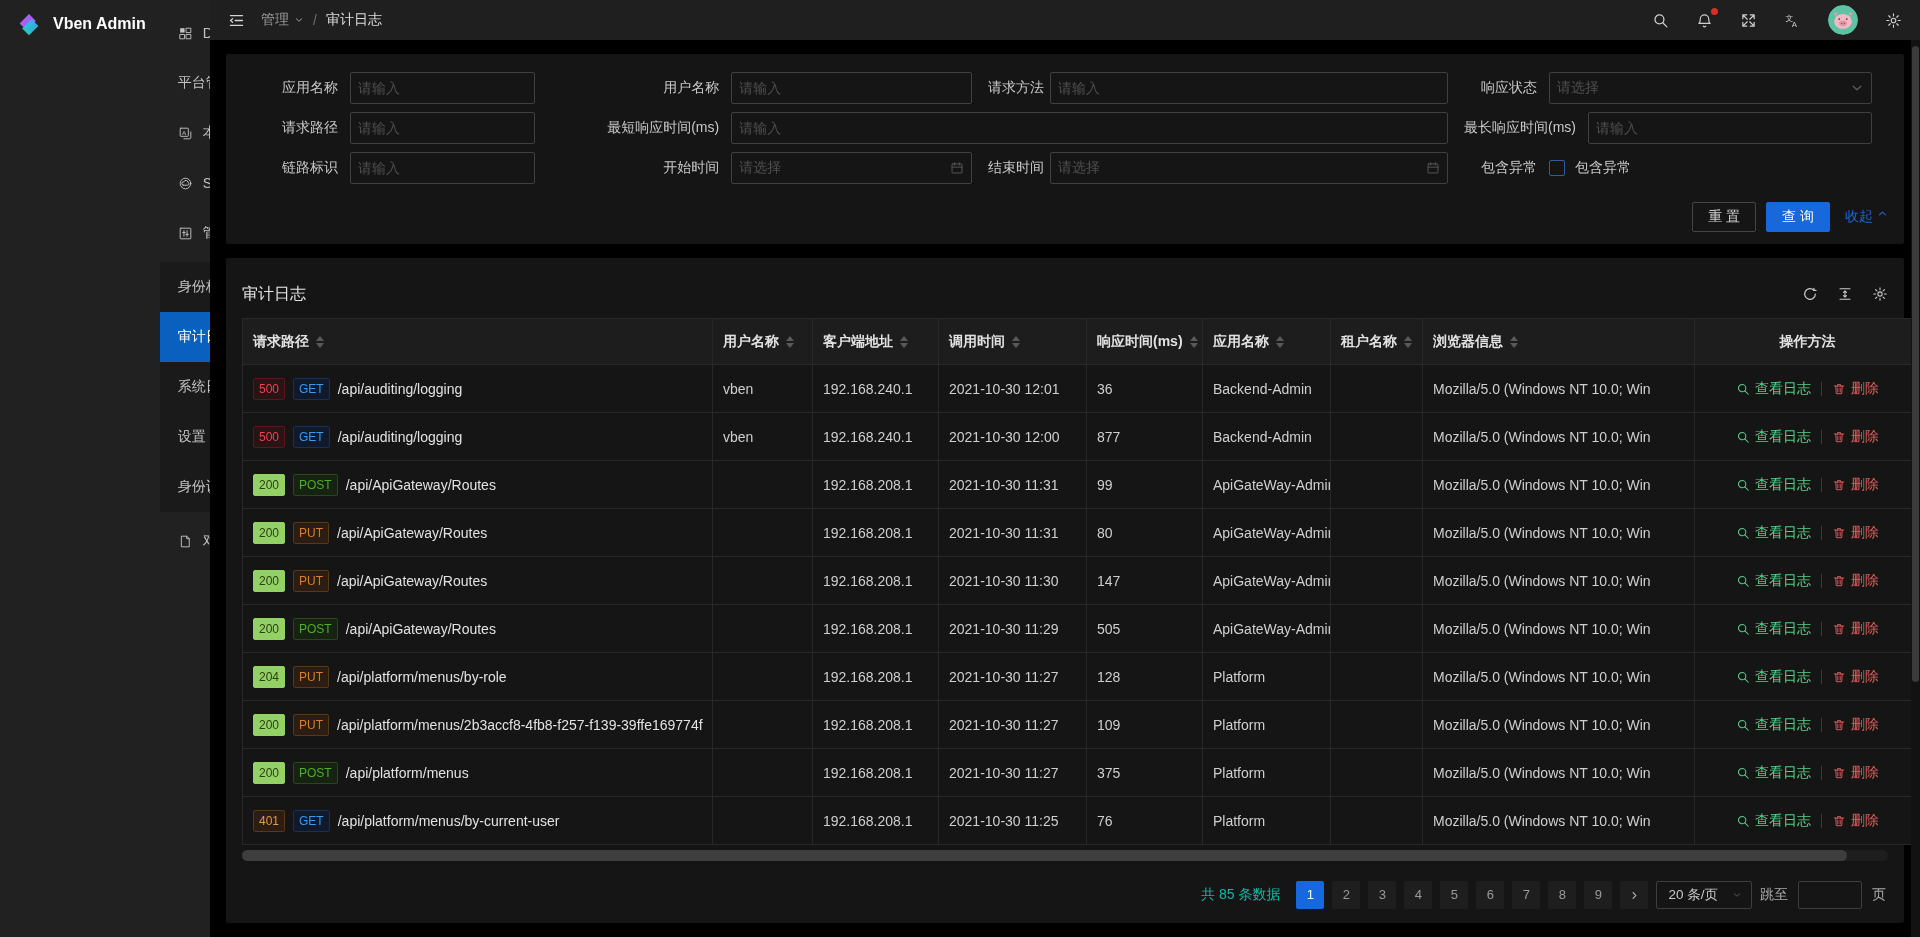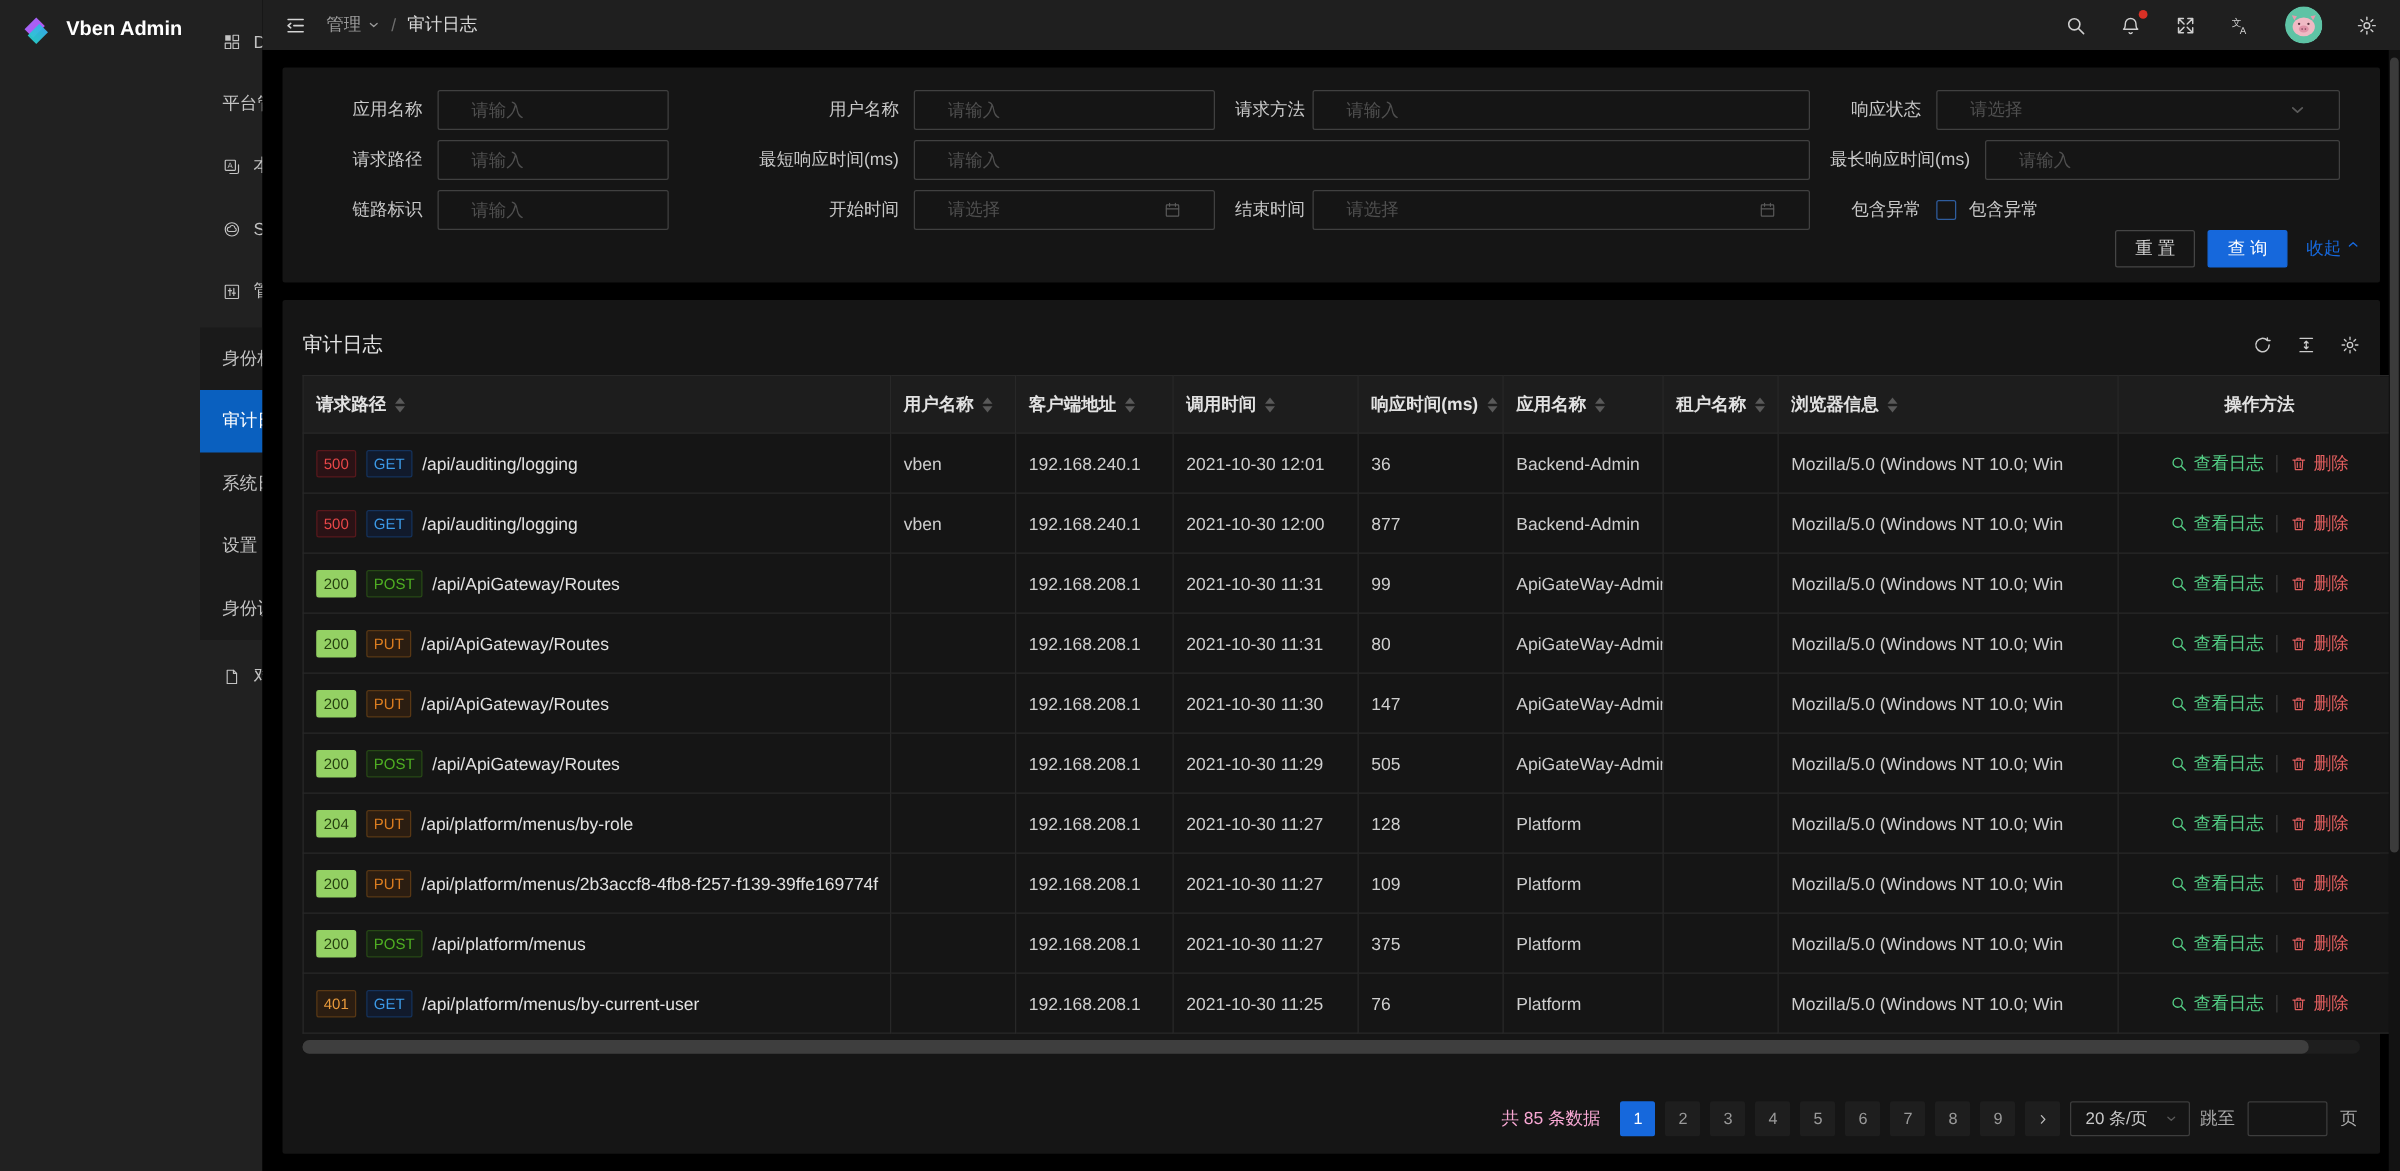--- a/index.html
+++ b/index.html
@@ -50,7 +50,7 @@
 .lw3 .f-label{width:85px}
 .lwa .f-label{width:auto}
 .span2{grid-column:span 2}
-.control{flex:1;height:32px;display:flex;align-items:center;border:1px solid #404040;border-radius:2px;background:#151515;margin-right:16px;padding:0 26px;min-width:0}
+.control{flex:1;height:32px;display:flex;align-items:center;border:1px solid #404040;border-radius:2px;background:#151515;margin-right:16px;padding:0 7px;min-width:0}
 .control input{background:transparent;border:none;outline:none;color:#d9d9d9;font-size:14px;width:100%}
 .control input::placeholder{color:#4f4f4f}
 .ph{color:#4f4f4f;font-size:14px;flex:1;white-space:nowrap;overflow:hidden}

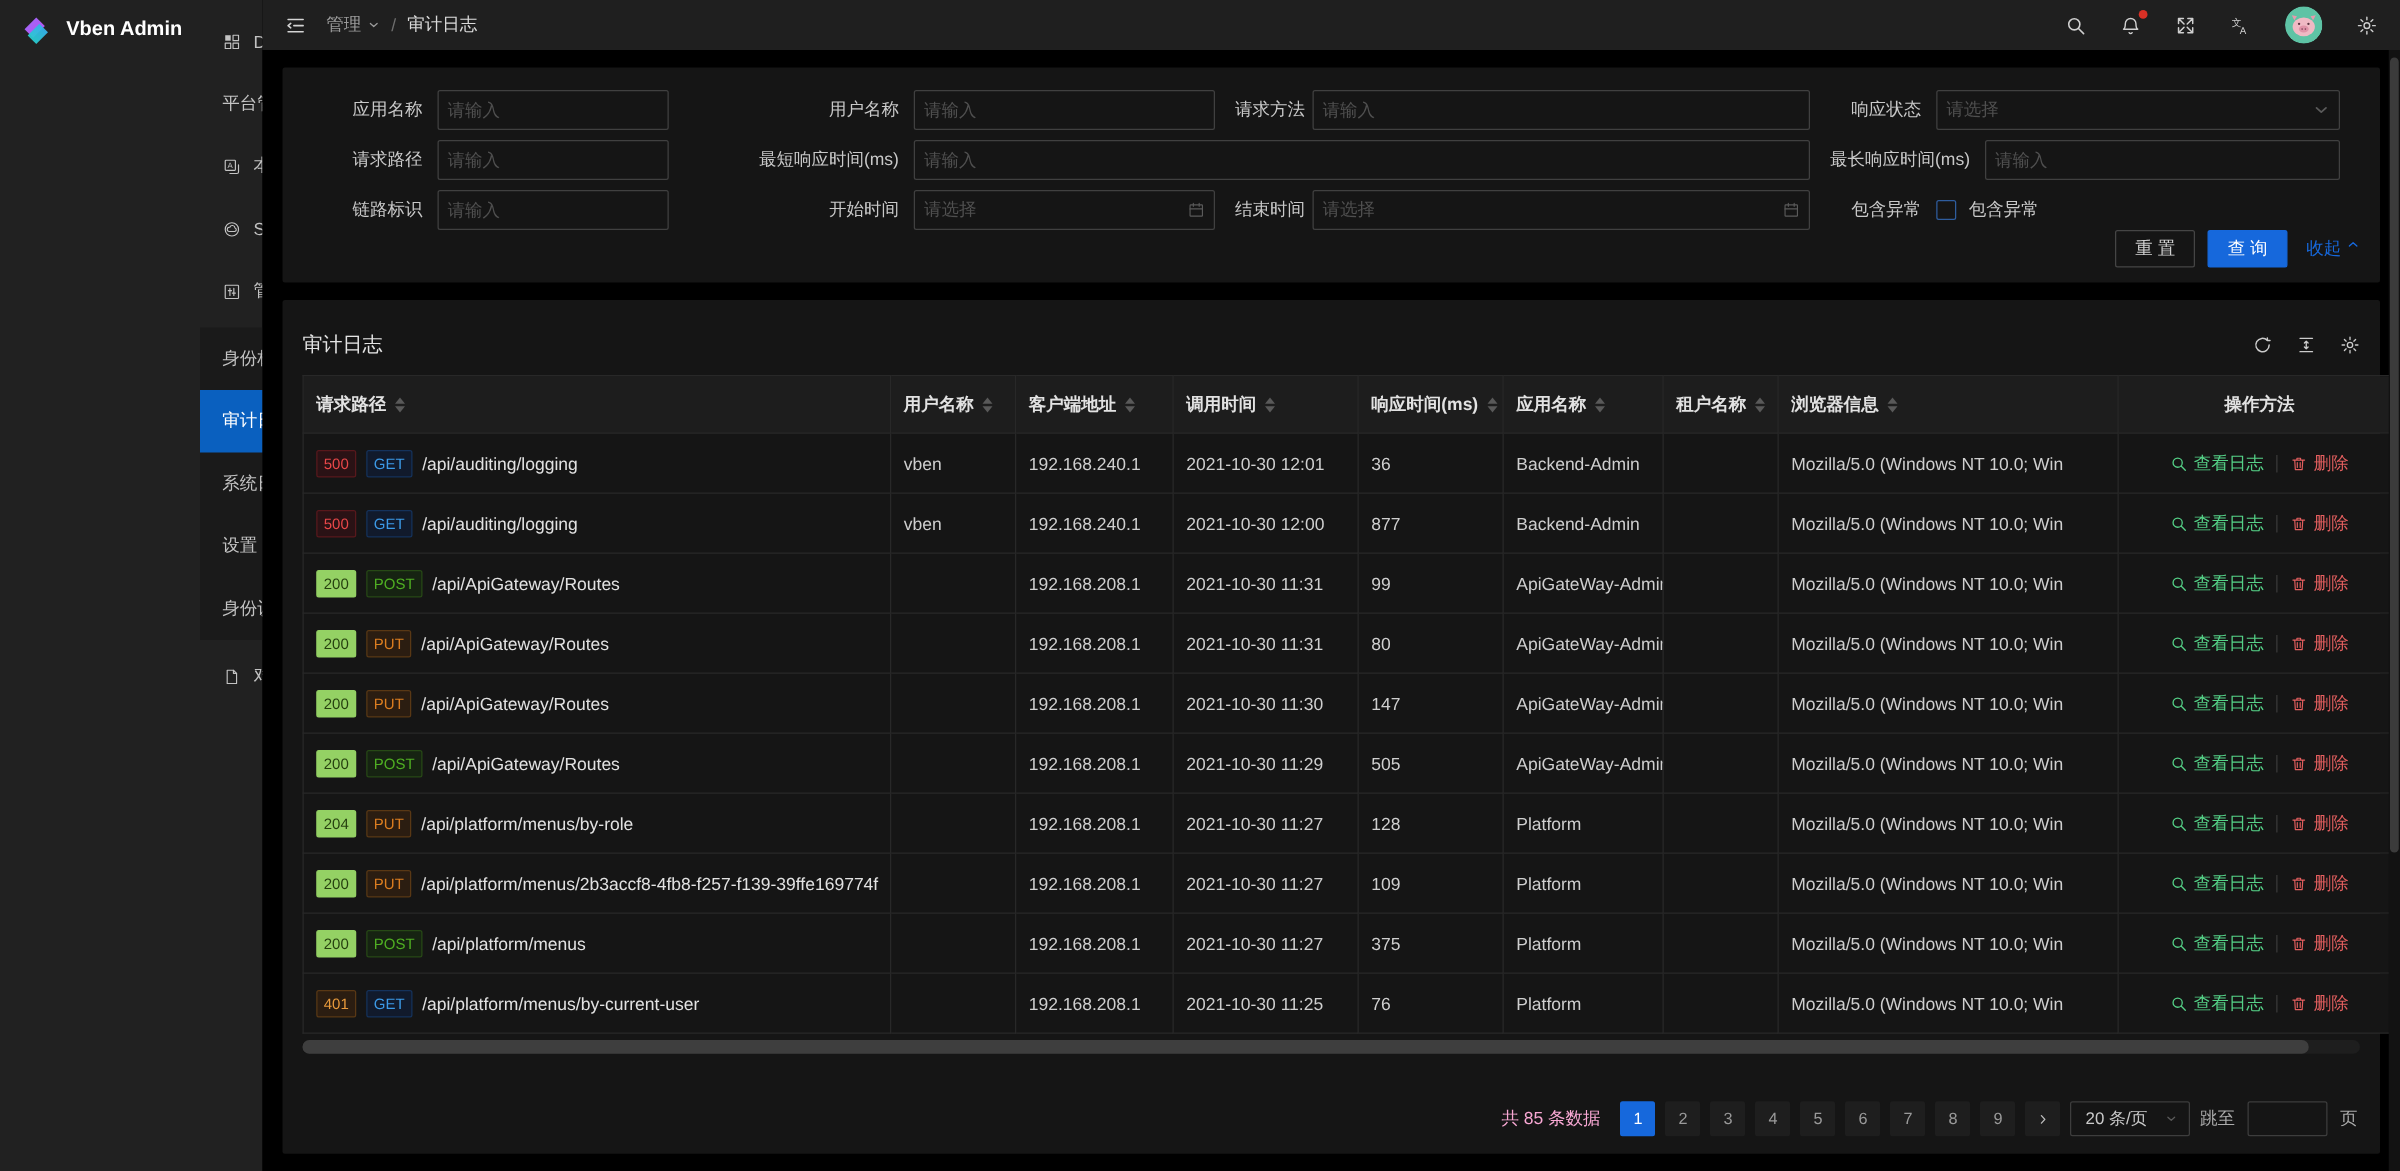--- a/index.html
+++ b/index.html
@@ -59,7 +59,7 @@
 .check-wrap{border:none;background:transparent;padding:0}
 .checkbox{width:16px;height:16px;border:1px solid #2f5d9e;border-radius:2px;background:#151515;cursor:pointer;flex:none}
 .cb-text{margin-left:10px;color:#c9c9c9;font-size:14px;white-space:nowrap}
-.form-actions{display:flex;justify-content:flex-end;align-items:center;gap:10px;margin-top:0}
+.form-actions{display:flex;justify-content:flex-end;align-items:center;gap:10px;margin-top:18px}
 .btn{height:30px;padding:0 15px;border-radius:2px;font-size:14px;display:inline-flex;align-items:center;cursor:pointer;font-family:inherit}
 .btn-reset{border:1px solid #454545;color:#d2d2d2;background:transparent}
 .btn-primary{background:var(--accent);color:#fff;border:1px solid var(--accent)}

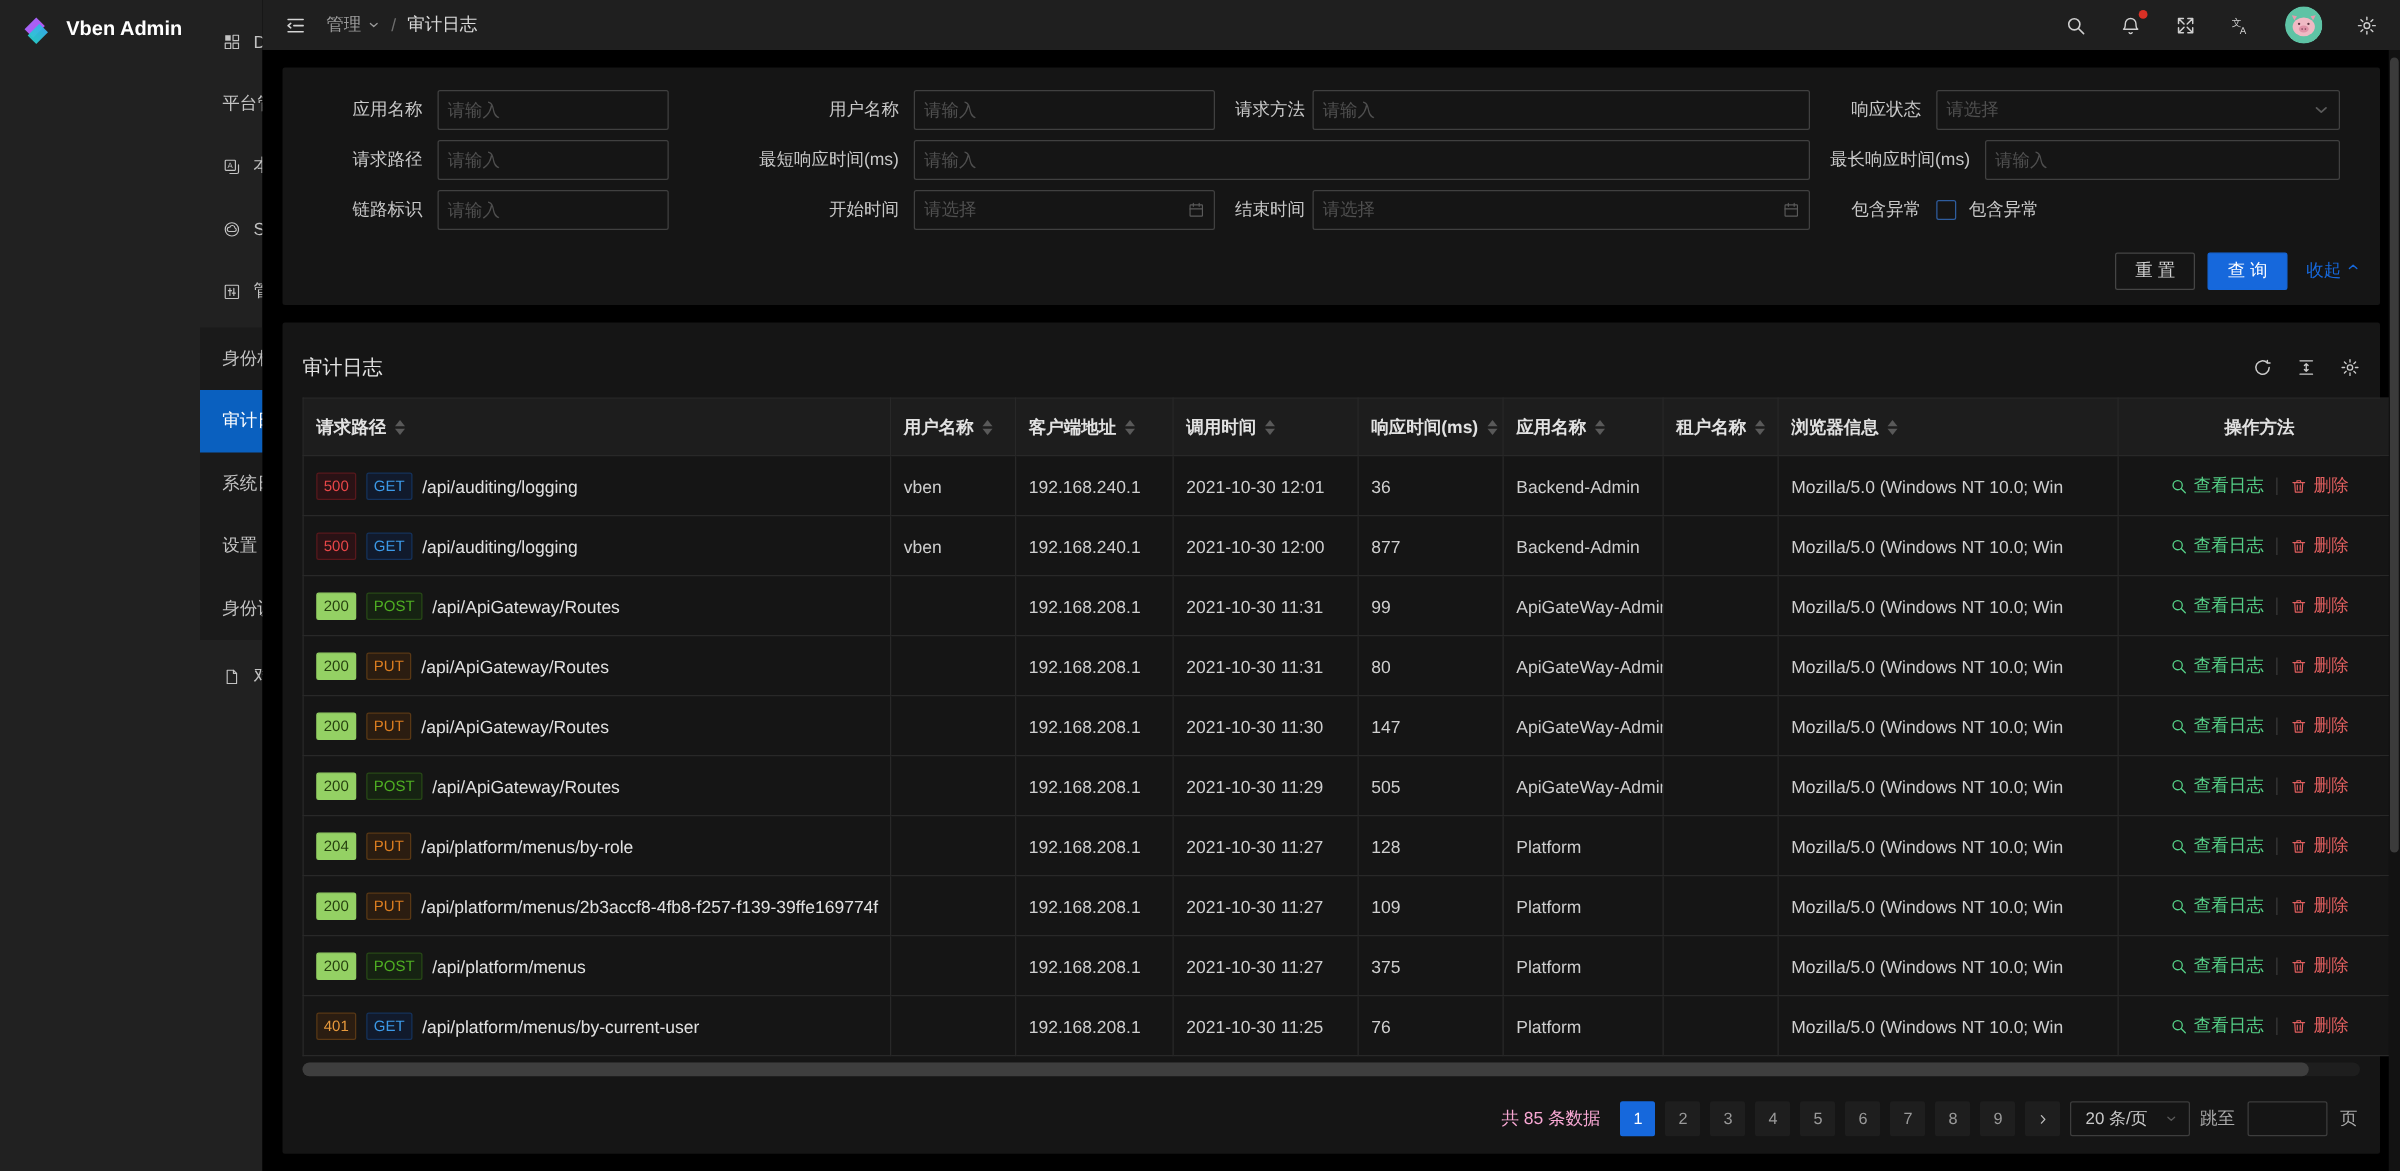--- a/index.html
+++ b/index.html
@@ -98,7 +98,7 @@
 .hscroll-thumb{position:absolute;left:0;top:0;height:100%;width:97.5%;background:#3e3e3e;border-radius:6px;cursor:pointer}
 
 .pagination{display:flex;align-items:center;justify-content:flex-end;gap:8px;margin-top:auto;padding:10px 2px 6px;color:#ababab;font-size:14px}
-.total{margin-right:8px;color:#f9a8d4}
+.total{margin-right:8px;color:#14b8a6}
 .pages{display:inline-flex;gap:8px}
 .page{min-width:28px;height:28px;line-height:28px;text-align:center;background:#1e1e1e;border-radius:2px;color:#9a9a9a;cursor:pointer;font-size:13px}
 .page.active{background:var(--accent);color:#fff}

